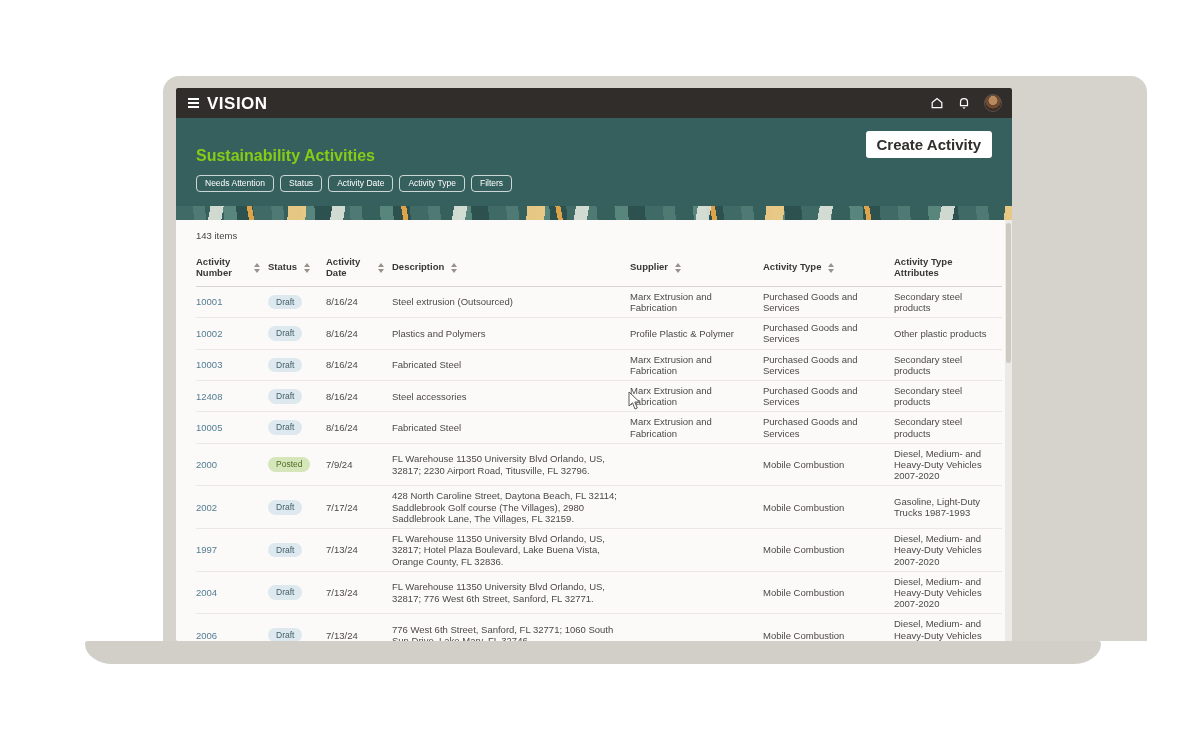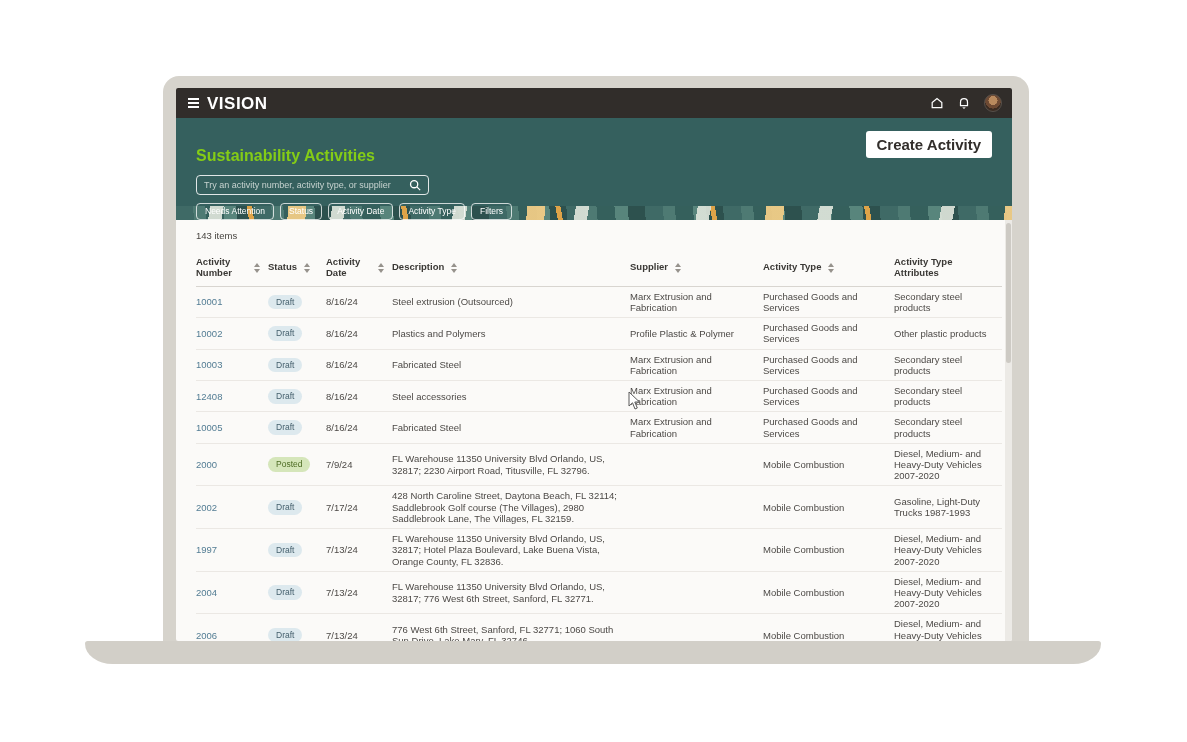--- a/index.html
+++ b/index.html
@@ -8,7 +8,7 @@
          font-family:"Liberation Sans",sans-serif;}
 
   
-  .laptop{position:absolute;left:163px;top:76px;width:866px;height:565px;
+  .laptop{position:absolute;left:163px;top:76px;width:984px;height:565px;
           background:#d6d3cc;border-radius:16px 16px 0 0;}
   .screen{position:absolute;left:13px;top:12px;width:836px;height:553px;
           background:#fbfaf8;overflow:hidden;border-radius:2px;}

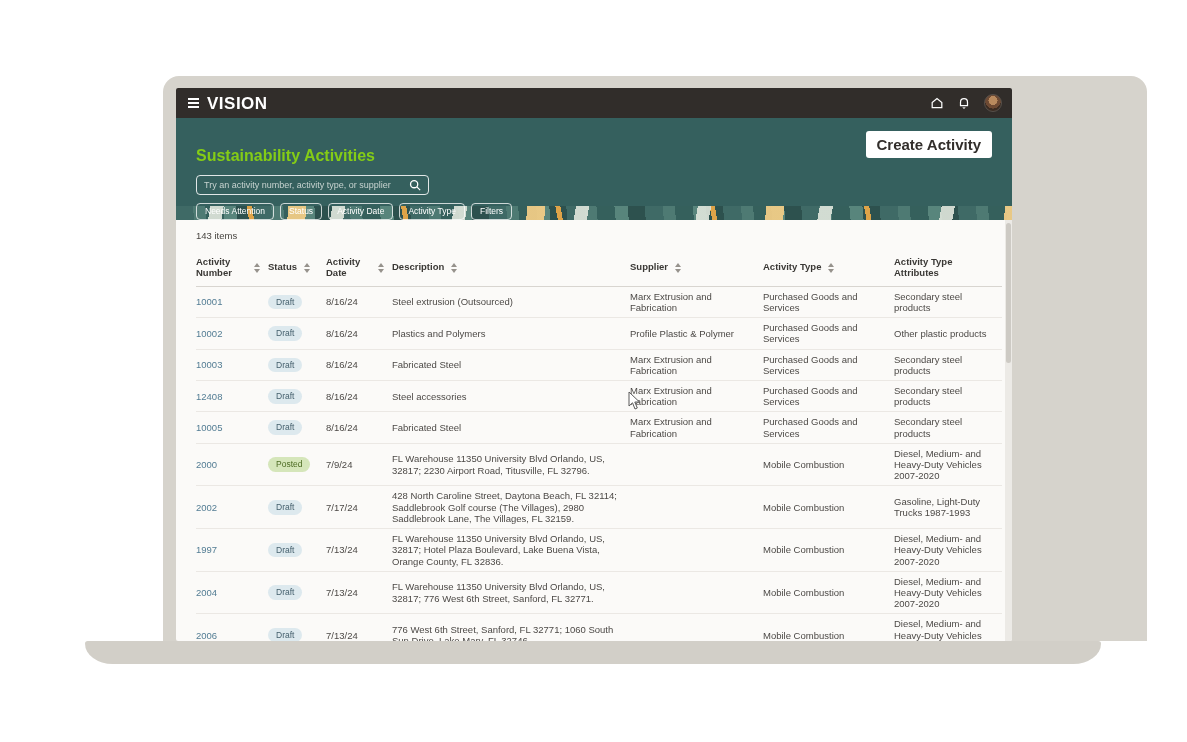--- a/index.html
+++ b/index.html
@@ -111,13 +111,6 @@
       <section class="hero">
         <button class="create-btn">Create Activity</button>
         <h1>Sustainability Activities</h1>
-        <div class="searchbox">
-          <input placeholder="Try an activity number, activity type, or supplier" style="">
-          <svg width="12" height="12" viewBox="0 0 14 14" fill="none" stroke="#ffffff" stroke-width="1.5">
-            <circle cx="6" cy="6" r="4.2"></circle>
-              <path d="M9.2 9.2 L13 13"></path>
-          </svg>
-        </div>
         <div class="chips" id="chips">
             <button class="chip">Needs Attention</button>
             <button class="chip">Status</button>

